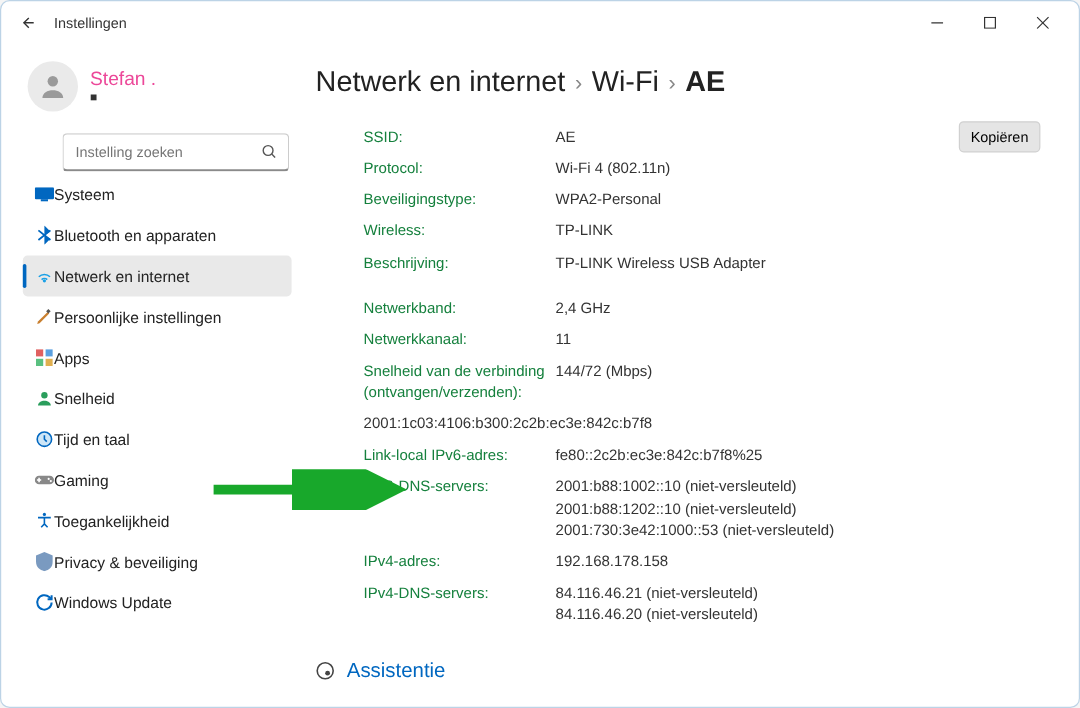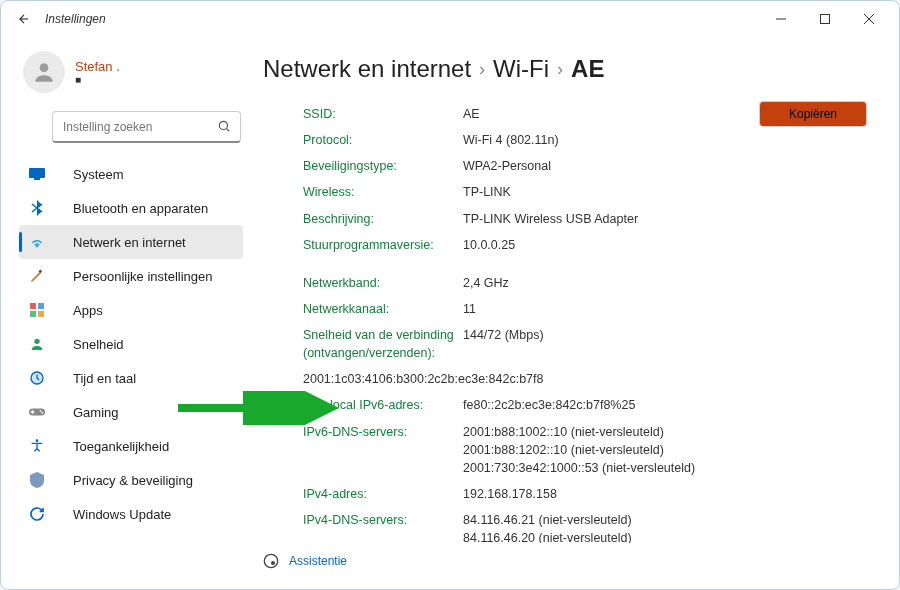--- a/index.html
+++ b/index.html
@@ -13,7 +13,7 @@
 
   .titlebar {
     height: 36px; display: flex; align-items: center; padding: 0 8px;
-    font-size: 12px; color: #333; font-style: italic;
+    font-size: 12px; color: #333;
   }
   .titlebar .back-btn {
     width: 30px; height: 30px; display: flex; align-items: center; justify-content: center;

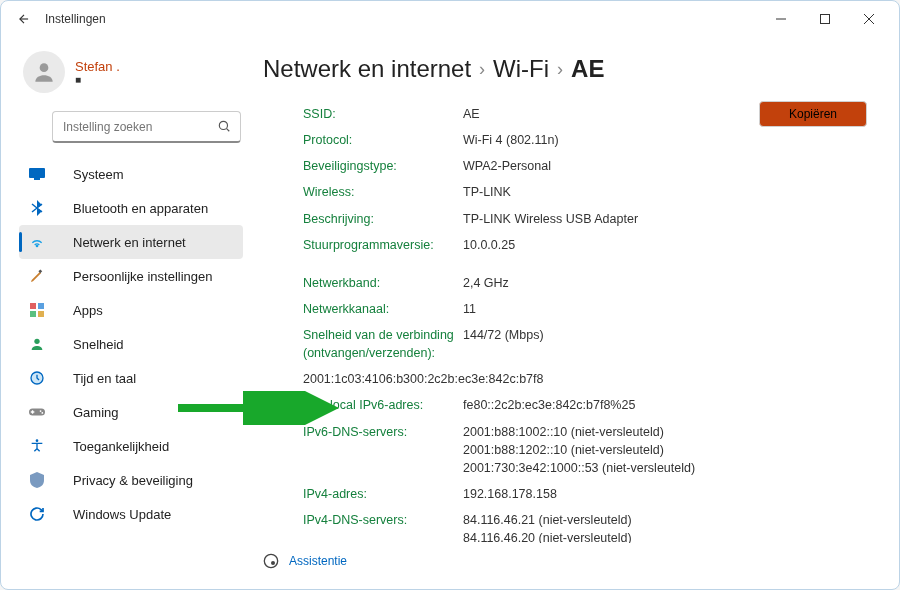--- a/index.html
+++ b/index.html
@@ -41,7 +41,7 @@
     width: 42px; height: 42px; border-radius: 50%; background: #eaeaea;
     display: flex; align-items: center; justify-content: center;
   }
-  .profile-name { font-size: 13px; color: #c2410c; }
+  .profile-name { font-size: 16px; color: #ec4899; }
   .profile-sub { font-size: 10px; color: #333; }
 
   .search-wrap {

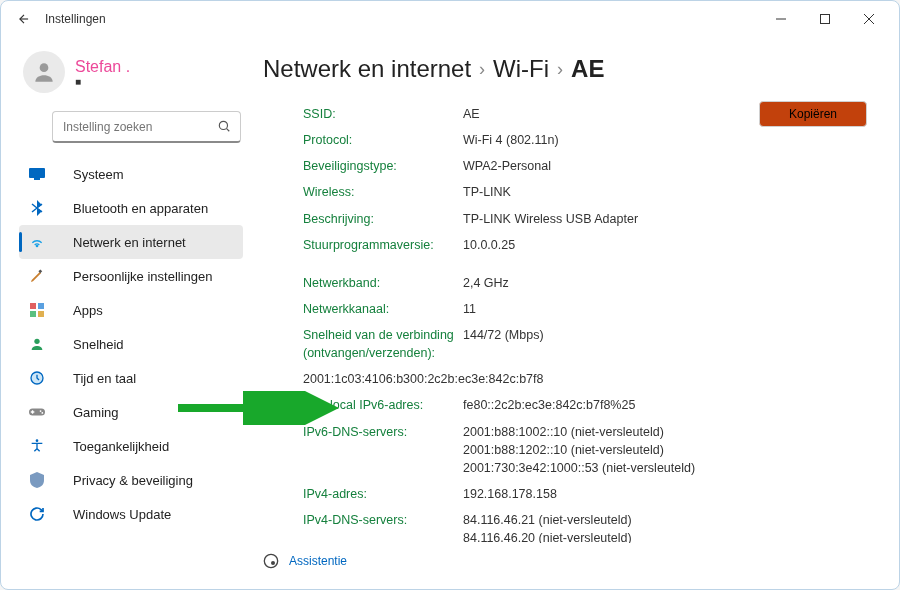--- a/index.html
+++ b/index.html
@@ -87,8 +87,8 @@
   }
   .copy-btn {
     position: absolute; top: 4px; right: 4px; font-size: 12px;
-    padding: 5px 29px; border: 1px solid #d0d0d0; border-radius: 4px;
-    background: #c2410c; cursor: pointer;
+    padding: 5px 9px; border: 1px solid #d0d0d0; border-radius: 4px;
+    background: #e5e5e5; cursor: pointer;
   }
   .info-block {
     padding: 4px 30px 4px 40px; font-size: 12.5px; color: #222;

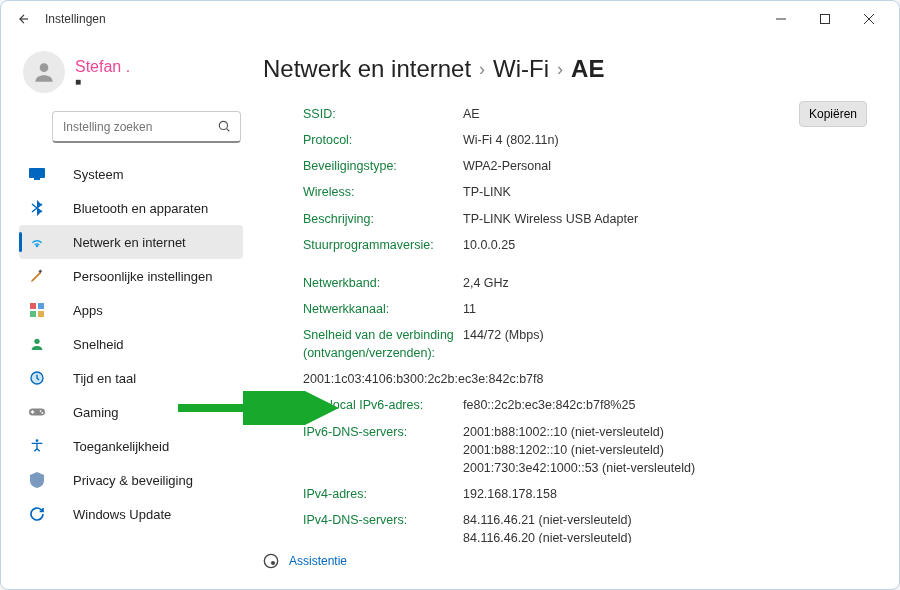--- a/index.html
+++ b/index.html
@@ -45,7 +45,7 @@
   .profile-sub { font-size: 10px; color: #333; }
 
   .search-wrap {
-    position: relative; margin: 4px 2px 14px 2px; padding-left: 31px;
+    position: relative; margin: 4px 2px 2px 2px; padding-left: 31px;
   }
   .search-input {
     width: 100%; height: 32px; border: 1px solid #ccc; border-radius: 4px;

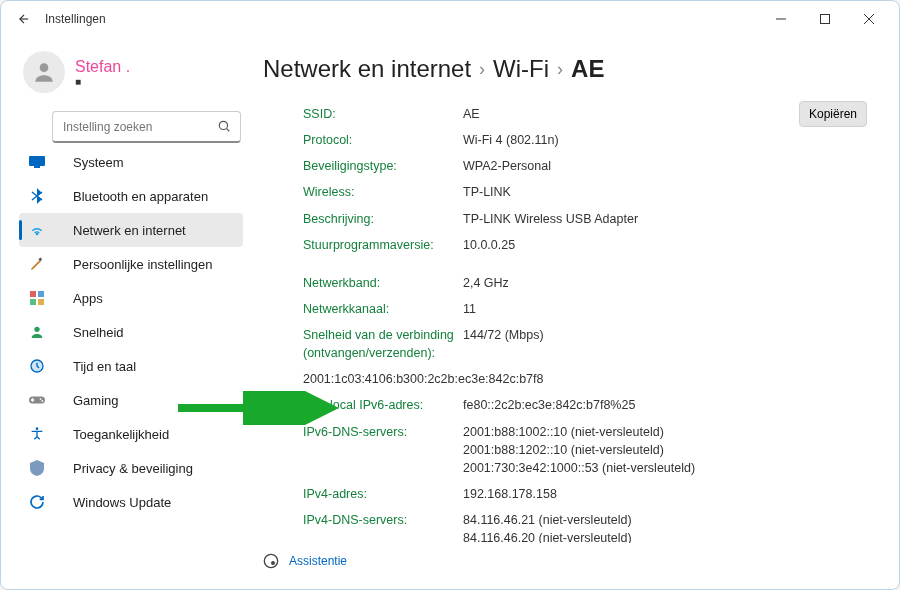--- a/index.html
+++ b/index.html
@@ -58,7 +58,7 @@
 
   .nav { list-style: none; }
   .nav-item {
-    display: flex; align-items: center; gap: 28px; height: 34px;
+    display: flex; align-items: center; gap: 0; height: 34px;
     padding: 0 10px; font-size: 13px; color: #222; border-radius: 4px;
     cursor: pointer; position: relative;
   }

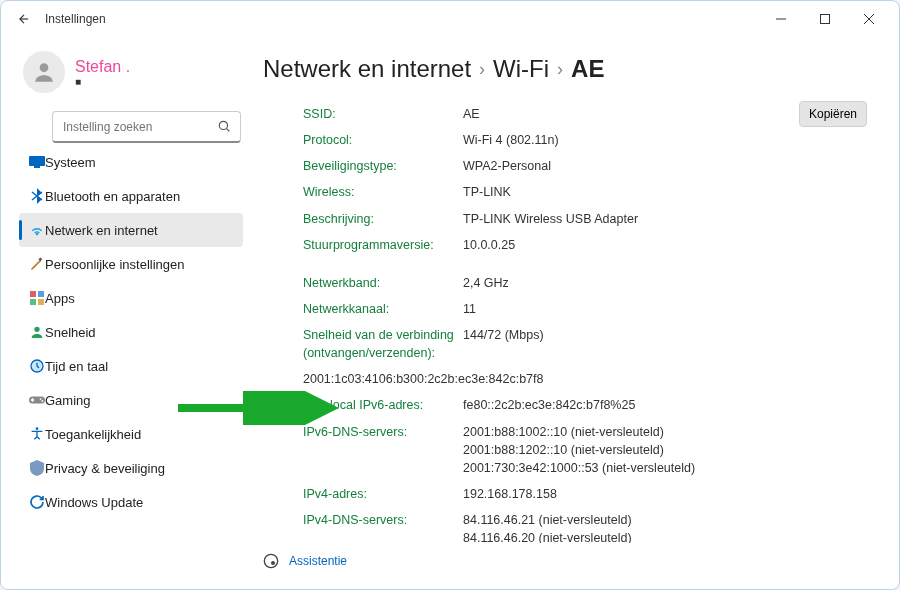--- a/index.html
+++ b/index.html
@@ -318,12 +318,6 @@
                 <span class="line">TP-LINK Wireless USB Adapter</span>
               </div>
             </div>
-            <div class="info-row">
-              <div class="info-label">Stuurprogrammaversie:</div>
-              <div class="info-value">
-                <span class="line">10.0.0.25</span>
-              </div>
-            </div>
             <div class="gap-row"></div>
             <div class="info-row">
               <div class="info-label">Netwerkband:</div>

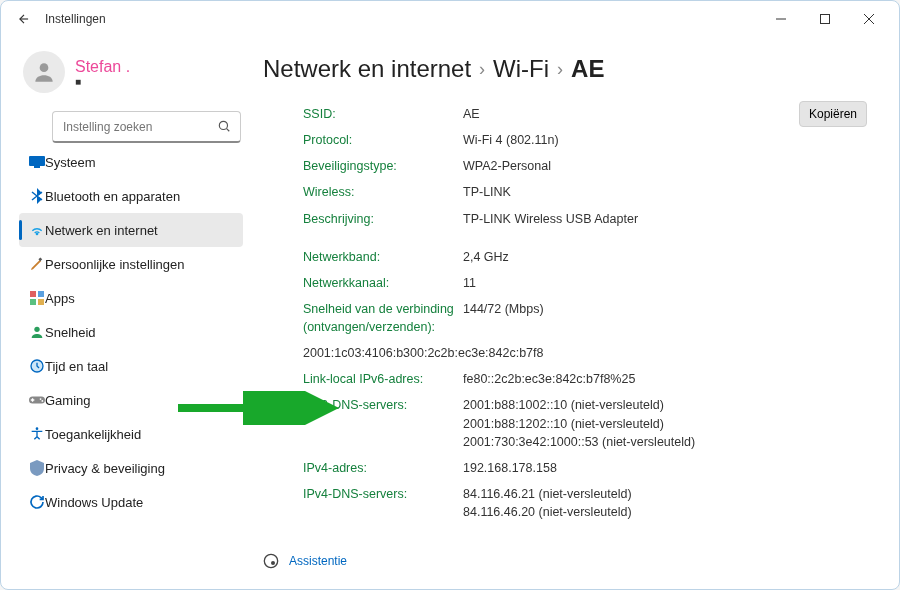--- a/index.html
+++ b/index.html
@@ -106,7 +106,7 @@
 
   .footer {
     padding: 10px 0 10px 0; display: flex; align-items: center; gap: 10px;
-    font-size: 12px; color: #0067c0; cursor: pointer;
+    font-size: 17px; color: #0067c0; cursor: pointer;
   }
   .footer-icon { width: 16px; height: 16px; color: #444; }
 </style>

